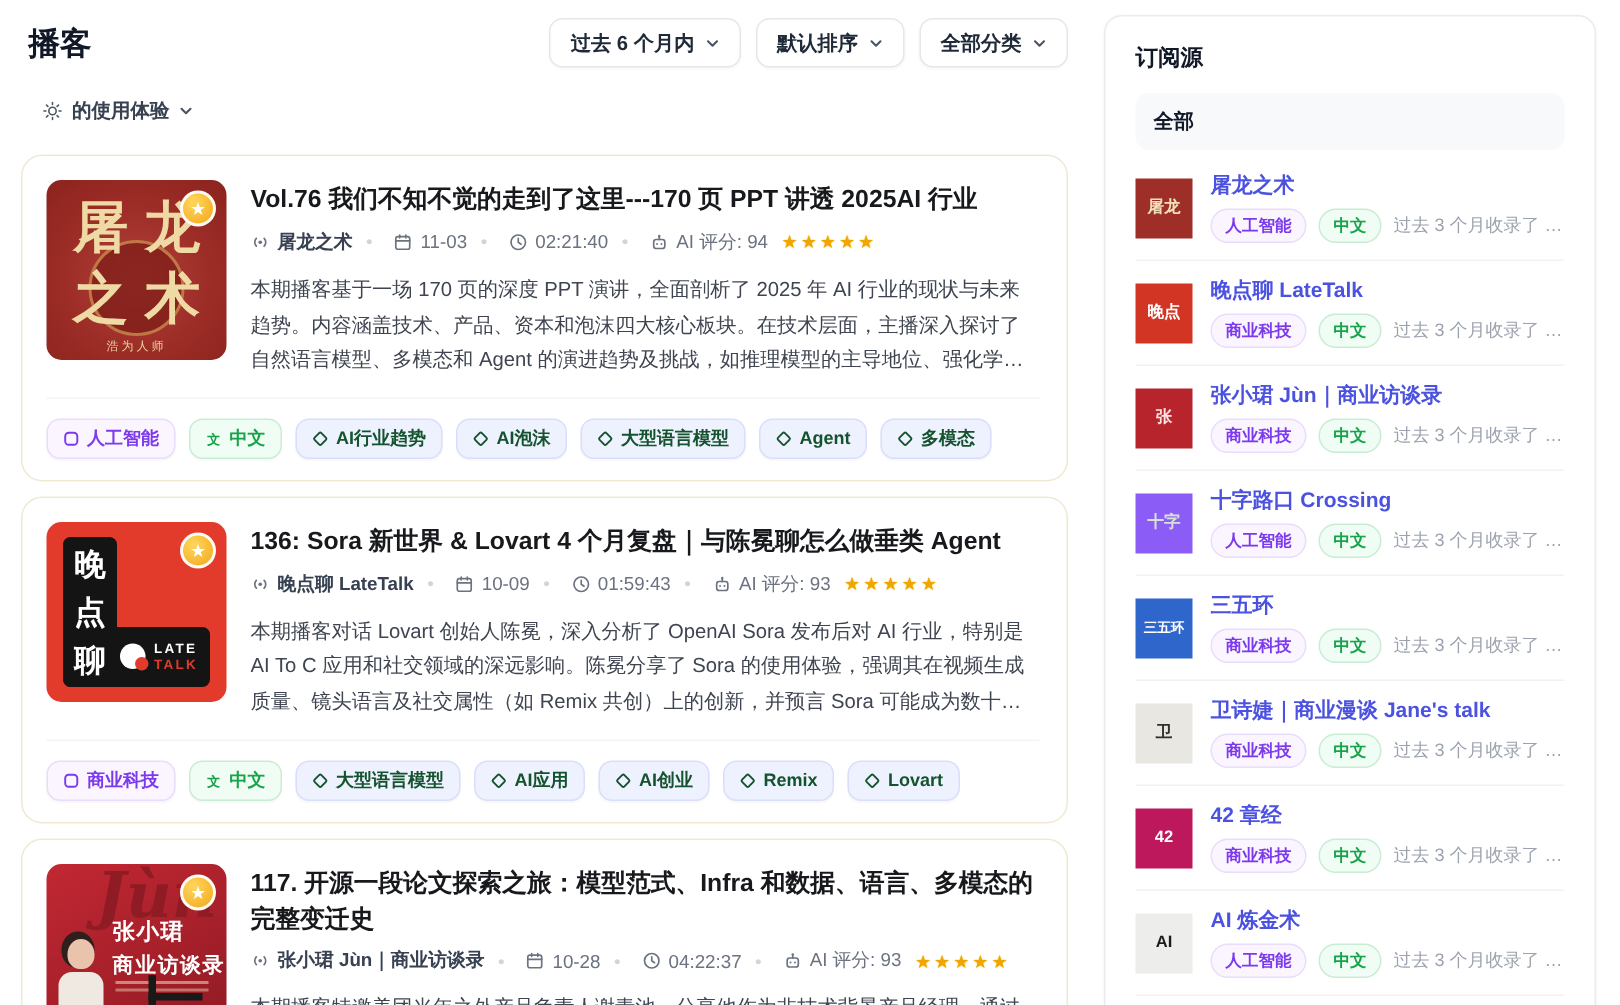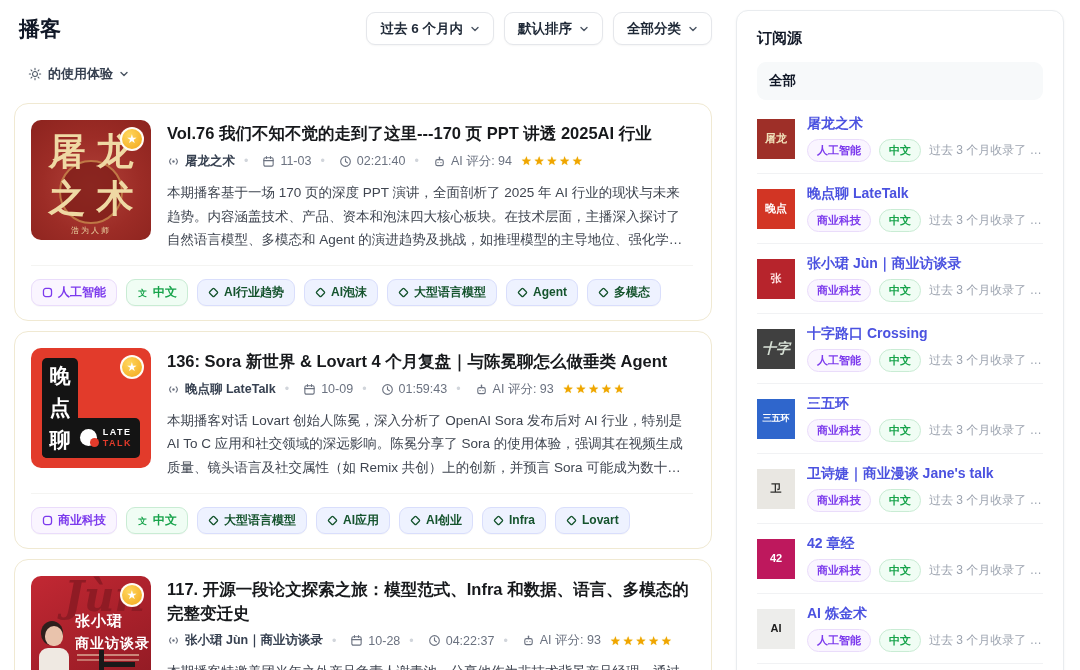--- a/index.html
+++ b/index.html
@@ -457,7 +457,7 @@
   </div>
 
   <div class="source-item">
-    <div class="src-icon" style="background: #404040; color: rgb(215, 224, 213); font-size: 14px; font-style: italic;">十字</div>
+    <div class="src-icon" style="background: #8b5cf6; color: rgb(215, 224, 213); font-size: 11px;">十字</div>
     <div class="src-body">
       <div class="src-name">十字路口 Crossing</div>
       <div class="src-meta">

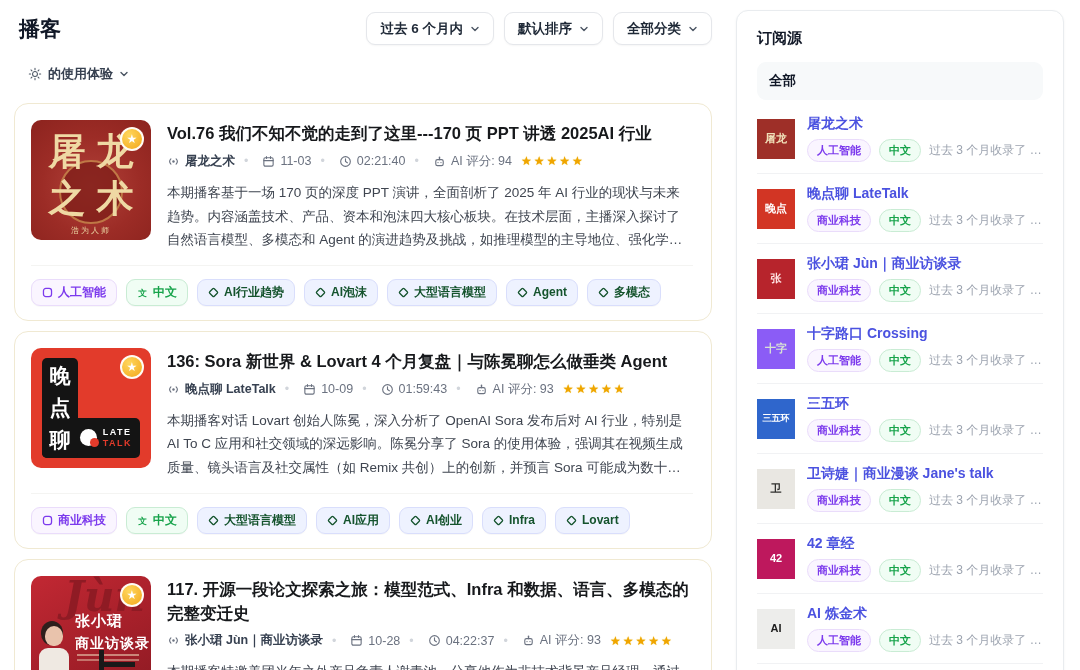--- a/index.html
+++ b/index.html
@@ -345,7 +345,7 @@
               <svg viewBox="0 0 12 12" width="11" height="11">
                 <rect x="2.5" y="2.5" width="7" height="7" rx="1.2" fill="none" stroke="currentColor" stroke-width="1.4" transform="rotate(45 6 6)"></rect>
               </svg>
-              <span>Infra</span>
+              <span>Remix</span>
             </span>
             <span class="pill indigo">
               <svg viewBox="0 0 12 12" width="11" height="11">

